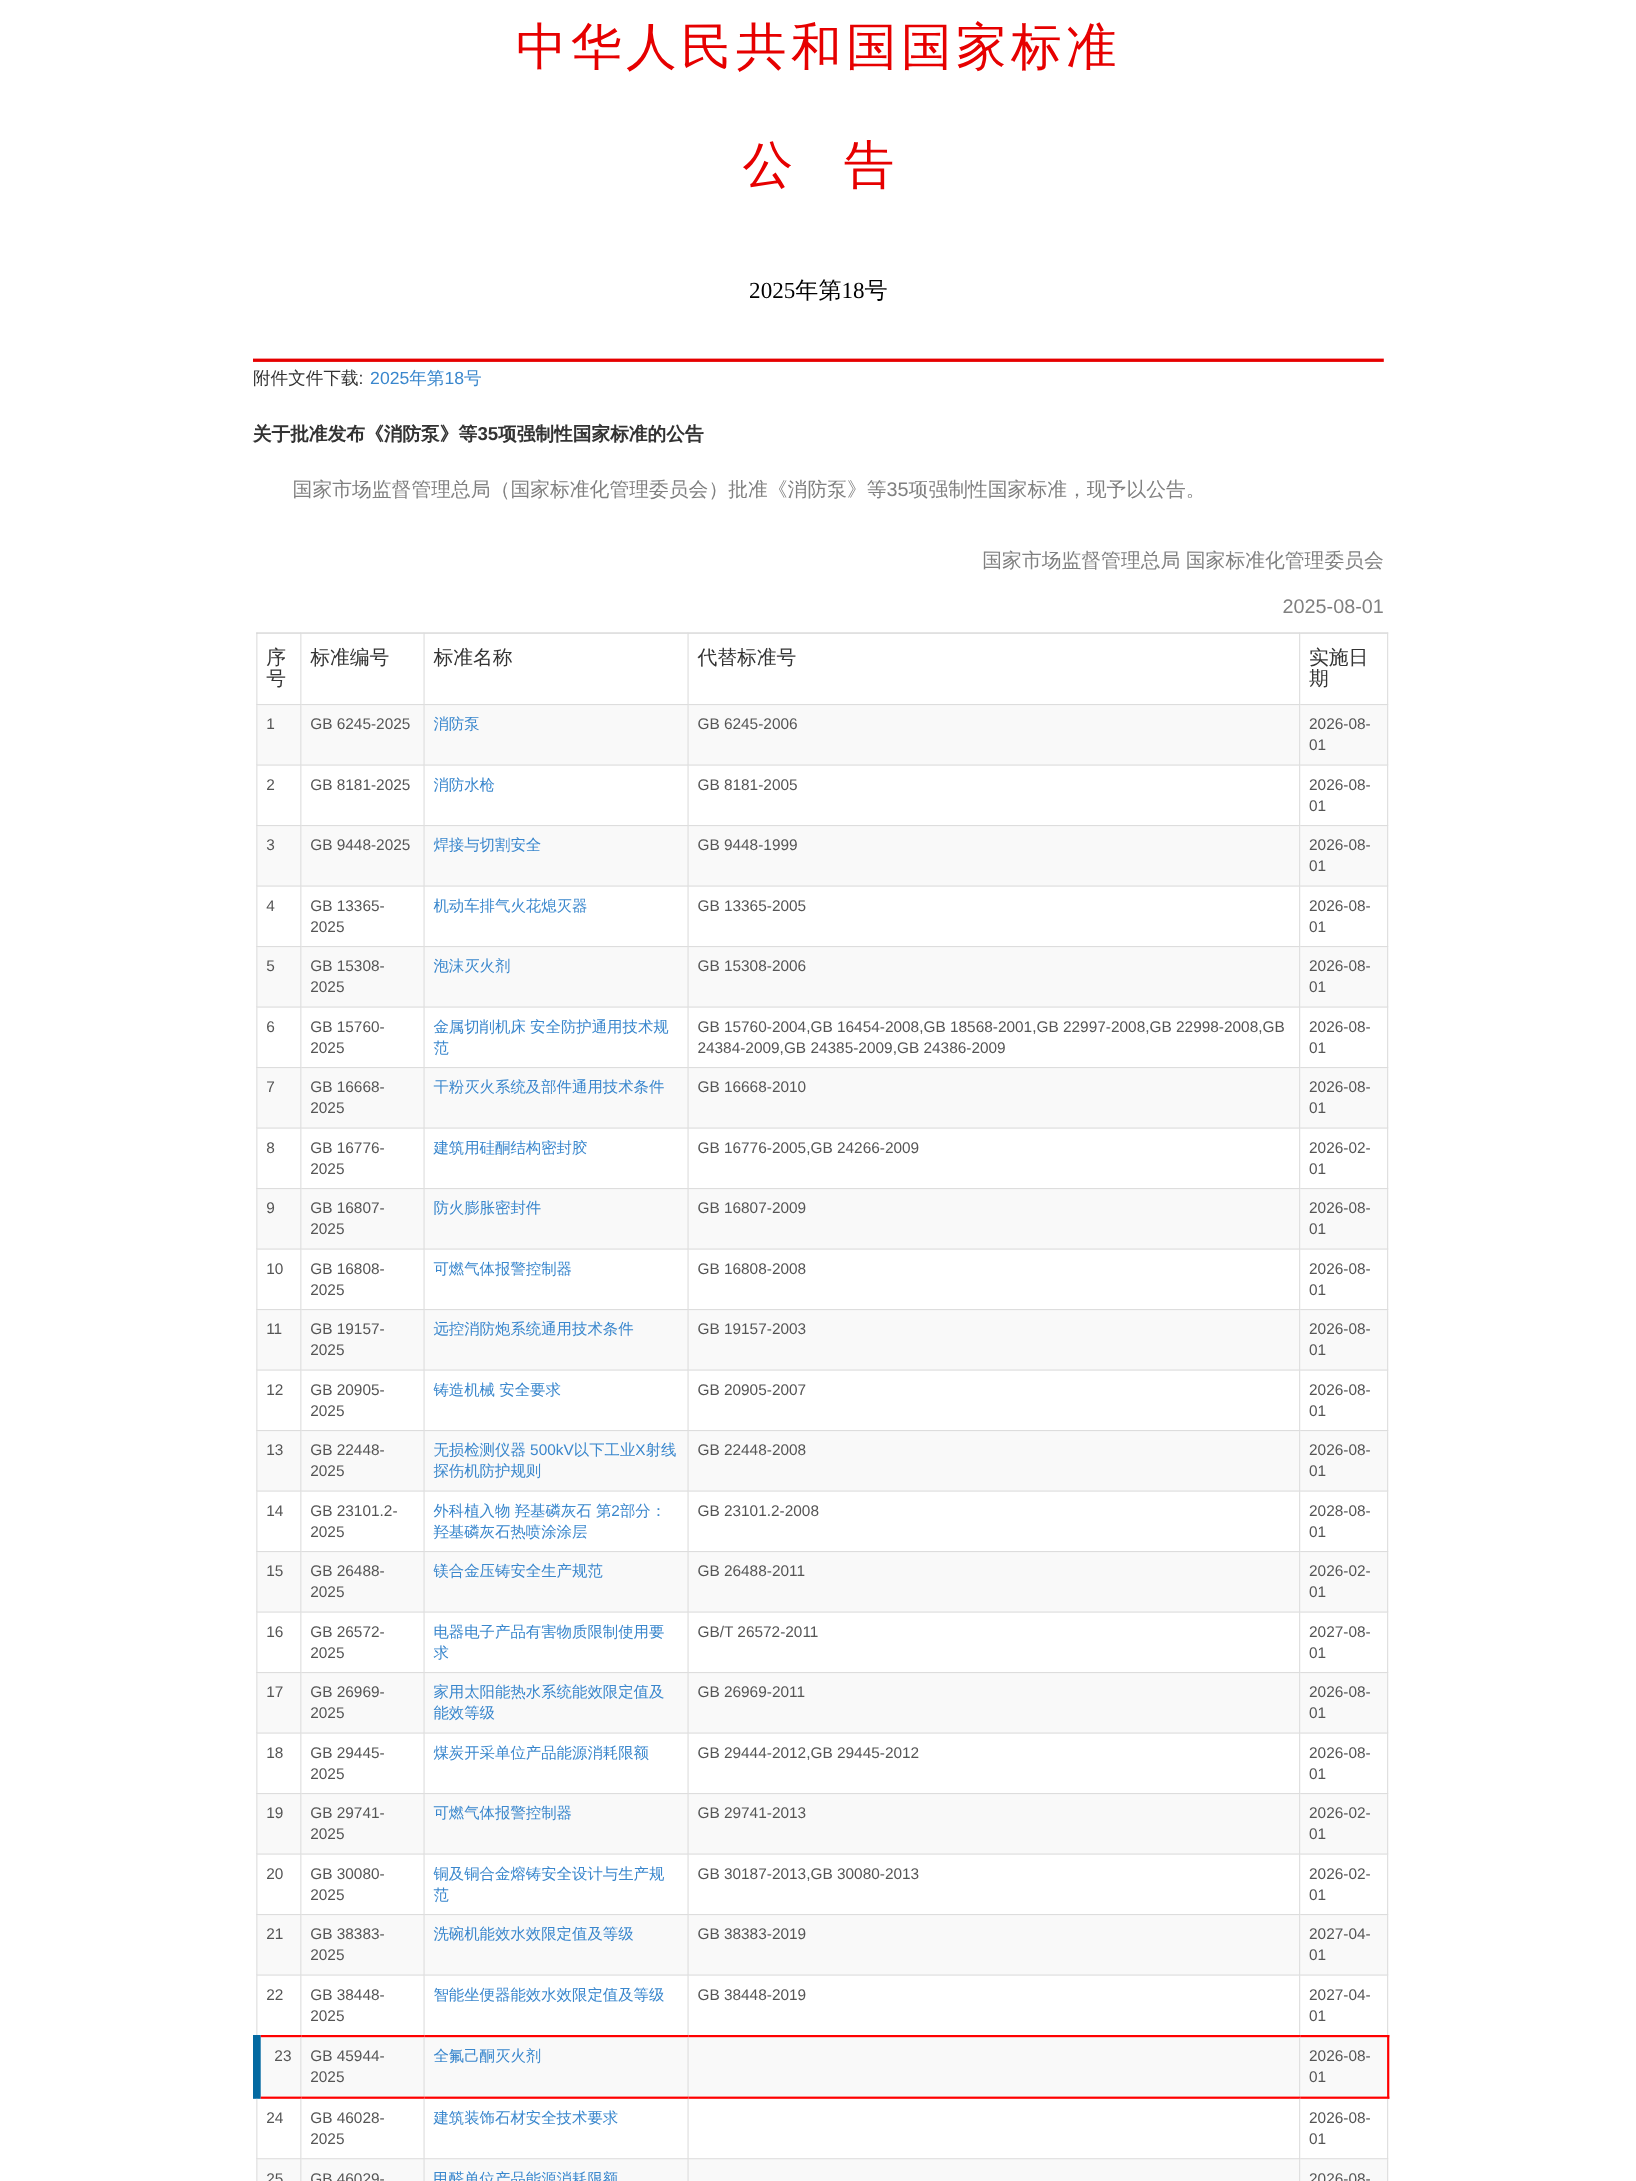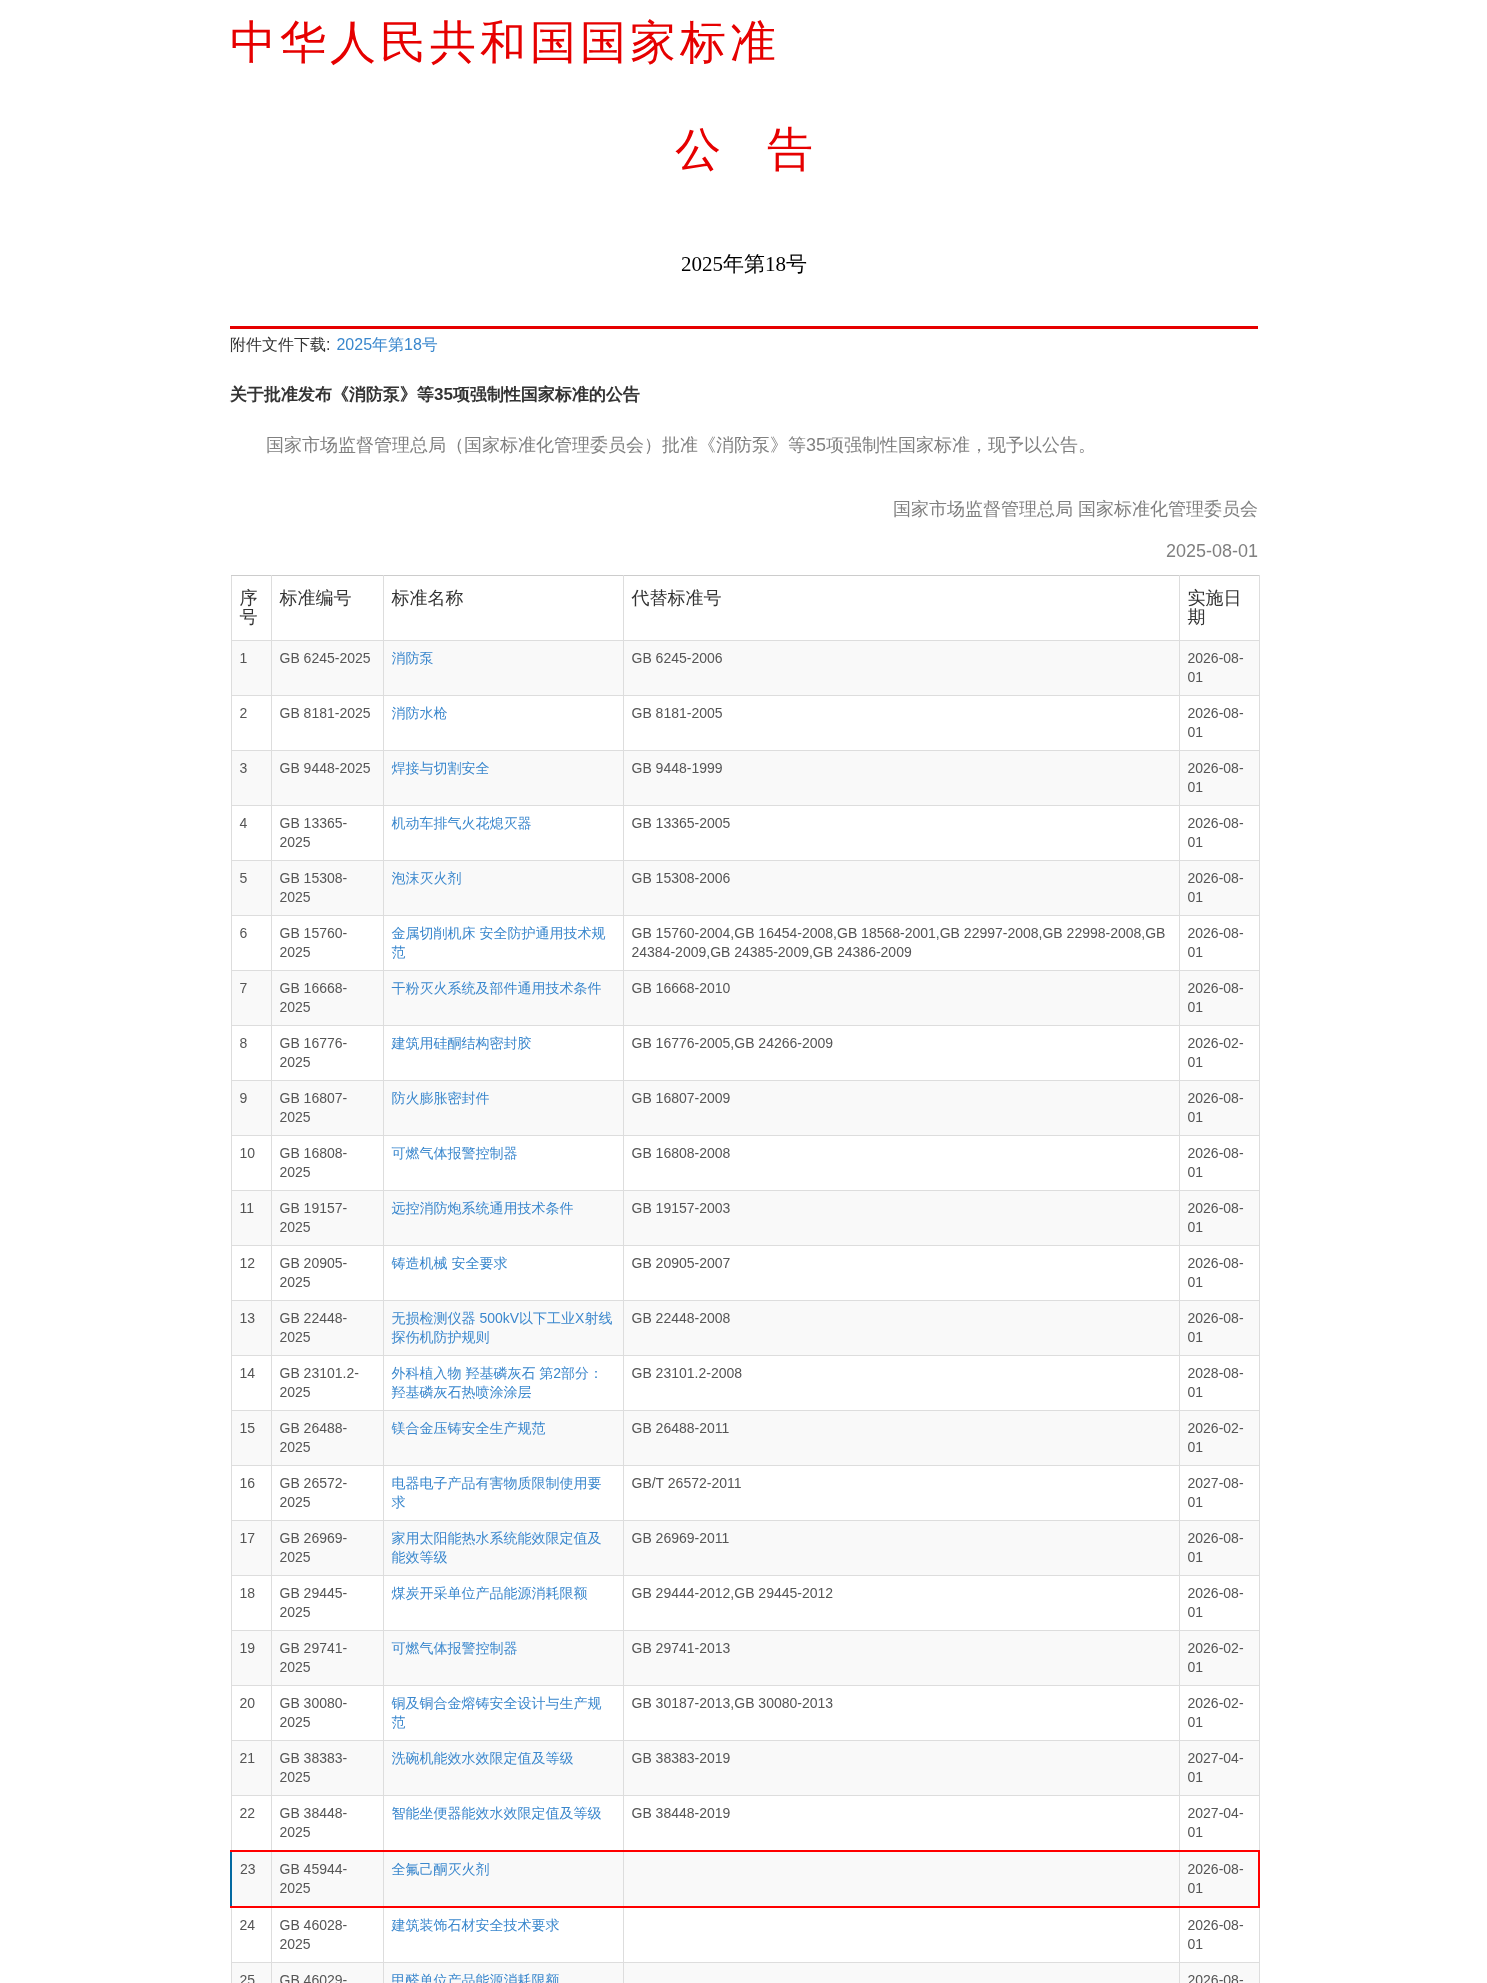--- a/index.html
+++ b/index.html
@@ -6,7 +6,7 @@
   body{width:1487px;height:1983px;overflow:hidden;font-family:"Liberation Sans","DejaVu Sans",sans-serif;}
   .page{width:1028px;margin:0 0 0 230px;padding-top:14px;}
 
-  .doc-title{margin:0;color:#e60000;font-family:"Liberation Serif","DejaVu Serif",serif;
+  .doc-title{margin:0;text-align:center;color:#e60000;font-family:"Liberation Serif","DejaVu Serif",serif;
     font-size:46px;font-weight:400;letter-spacing:4px;line-height:58px;}
   .doc-subtitle{margin:52px 0 0 0;text-align:center;color:#e60000;font-family:"Liberation Serif","DejaVu Serif",serif;
     font-size:46px;font-weight:400;line-height:52px;}

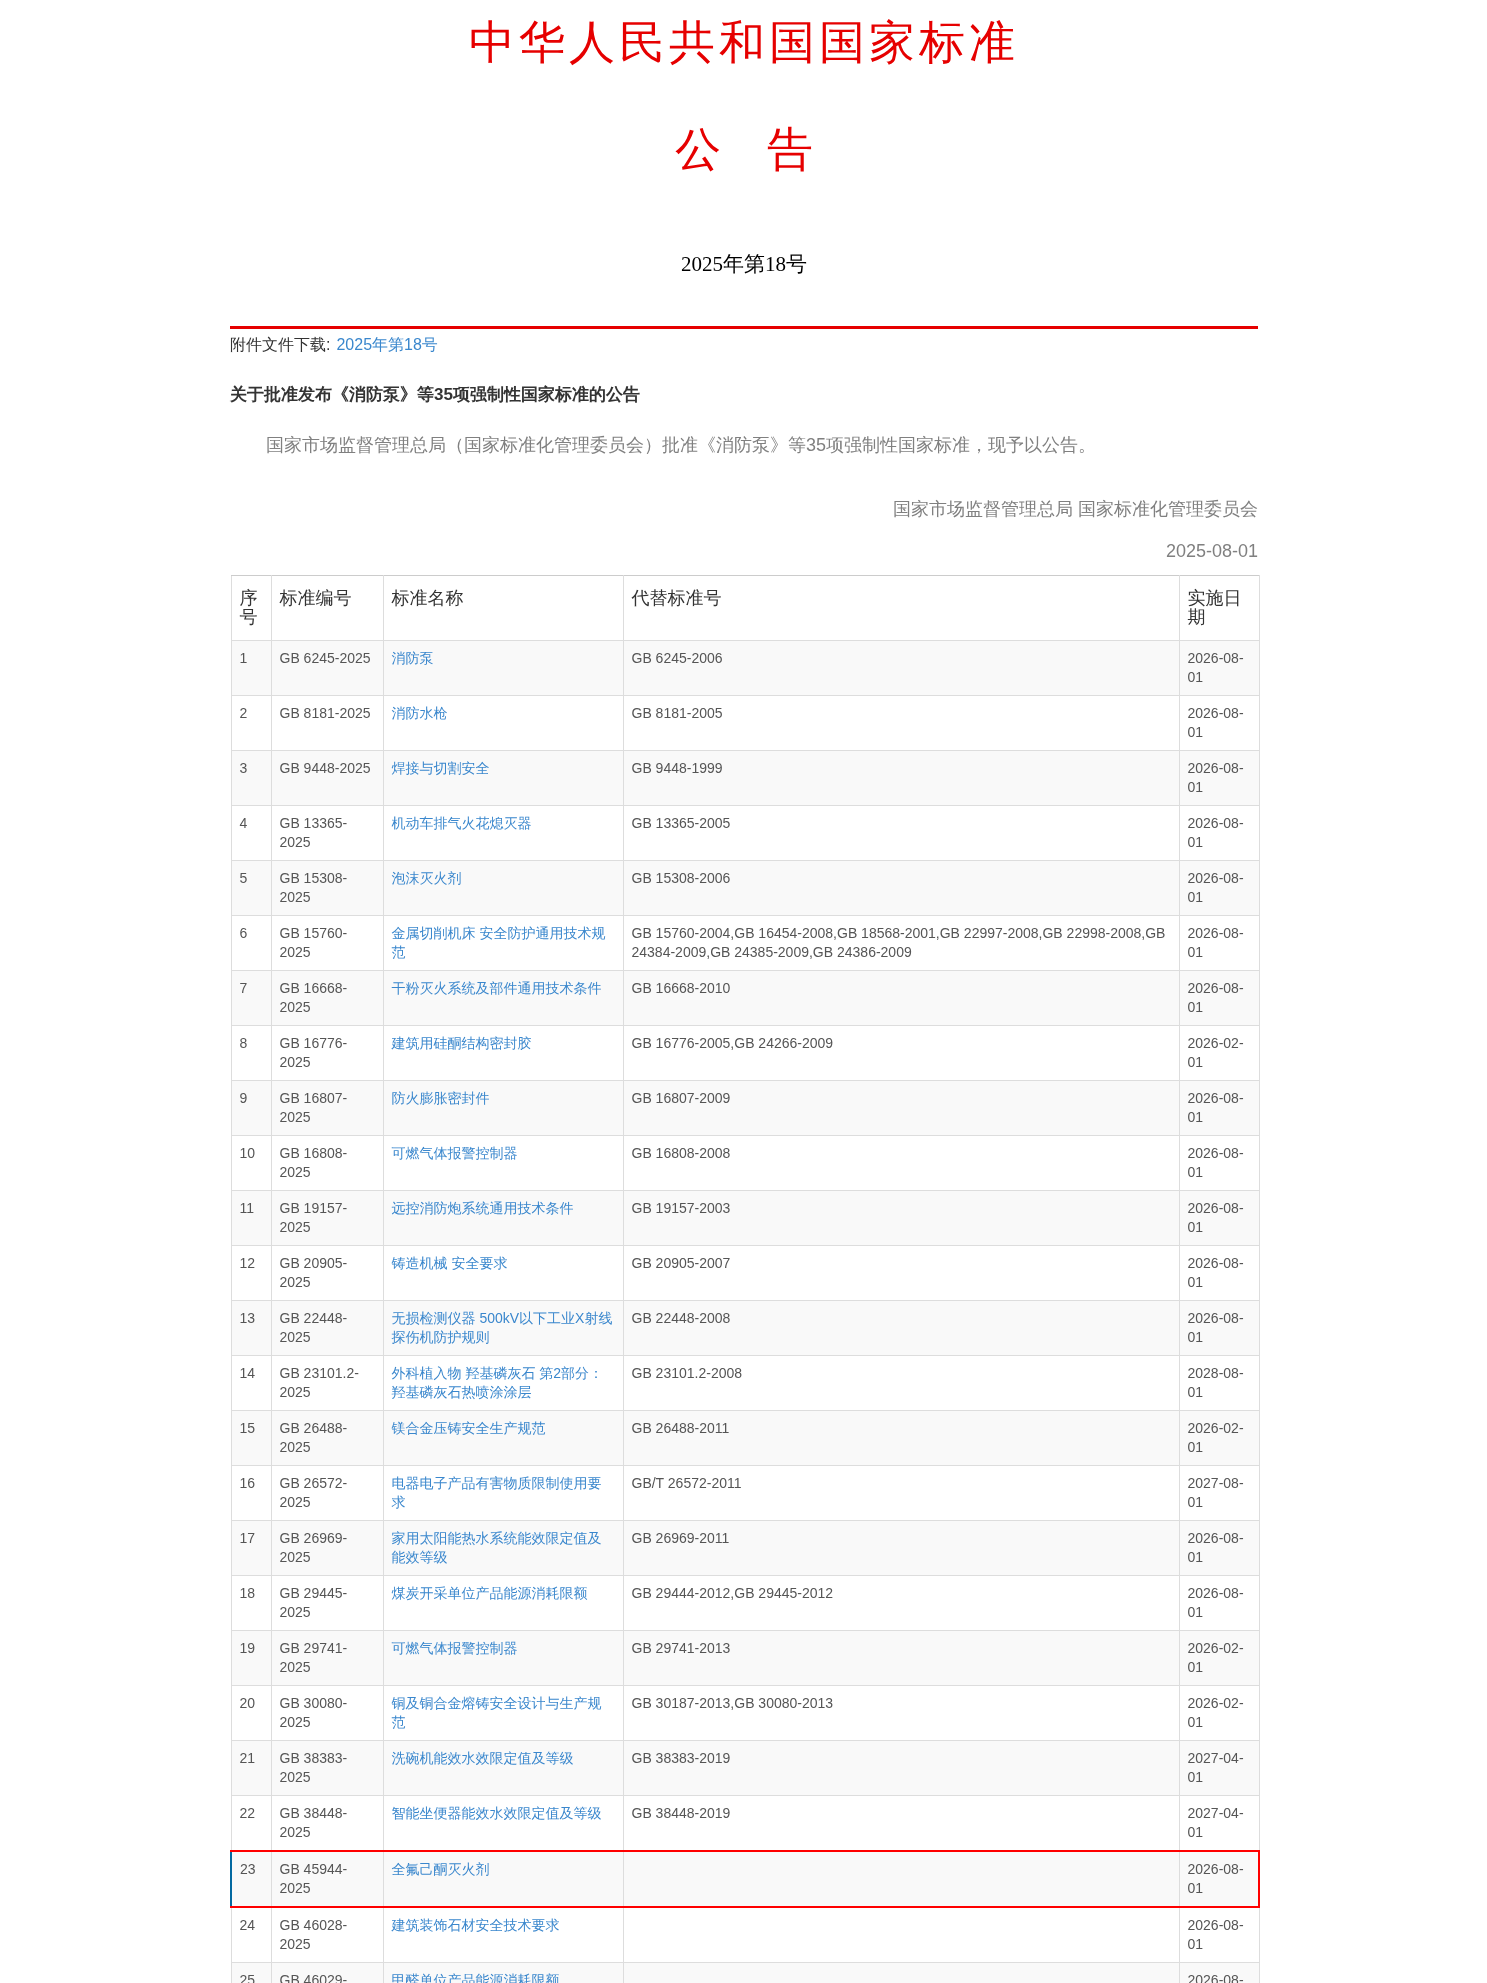--- a/index.html
+++ b/index.html
@@ -31,7 +31,7 @@
   .col-seq{width:40px;}.col-code{width:112px;}.col-name{width:240px;}.col-repl{width:556px;}.col-date{width:80px;}
 
   tr.highlight td{border-top:2px solid #ff0000;border-bottom:2px solid #ff0000;}
-  tr.highlight td:first-child{border-left:2px solid #0369a1;}
+  tr.highlight td:first-child{border-left:7px solid #0369a1;text-align:right;}
   tr.highlight td:last-child{border-right:2px solid #ff0000;}
 </style>
 </head>

